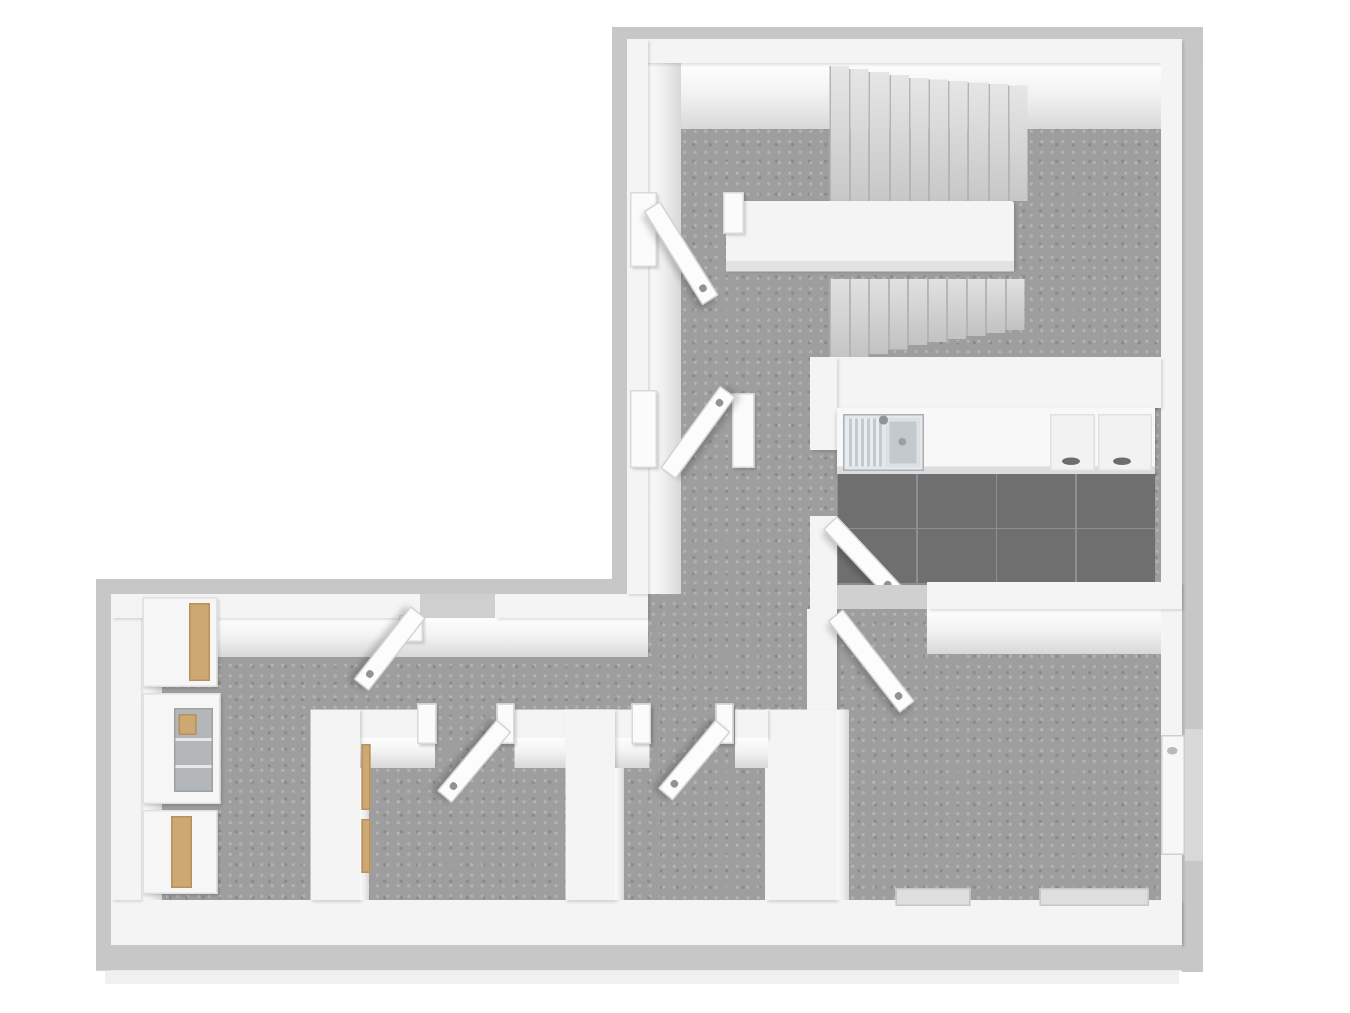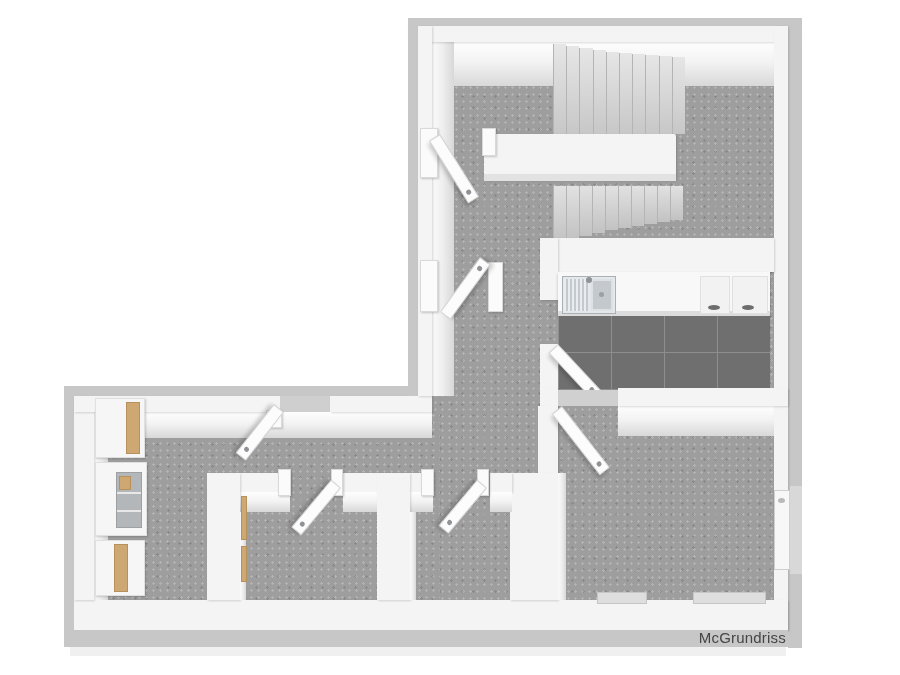--- a/index.html
+++ b/index.html
@@ -200,7 +200,6 @@
   <div class="closet" style="left:95px;top:540px;width:50px;height:56px;"></div>
   <div class="wood" style="left:114px;top:544px;width:14px;height:48px;"></div>
 
-  <div class="watermark" style="left:560px;top:629px;width:226px;height:17px;">McGrundriss</div>
 
 </div>
 

